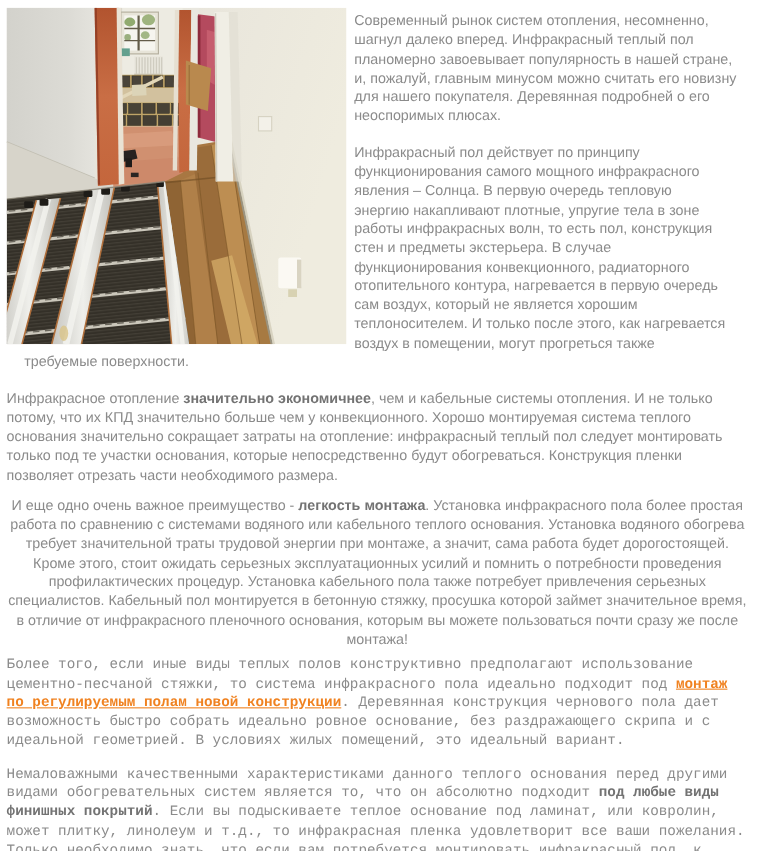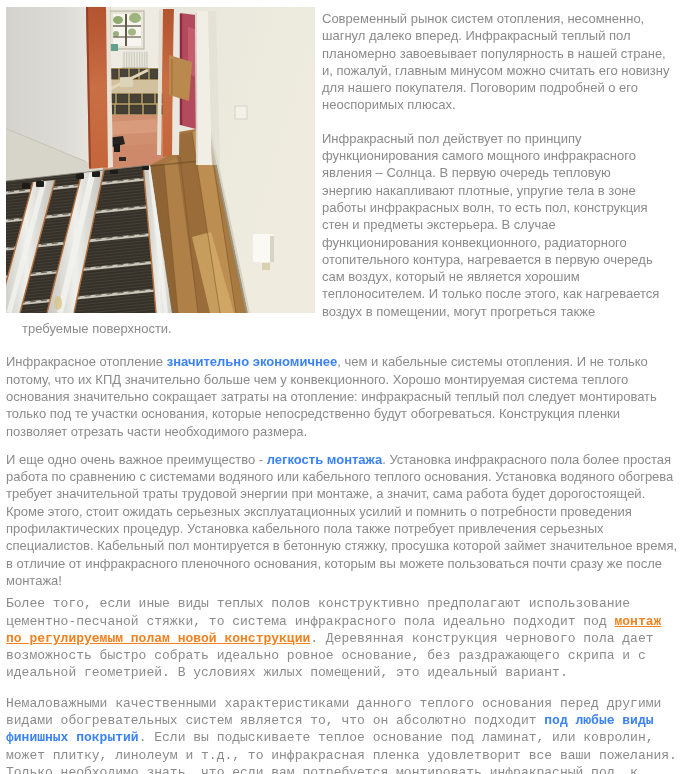--- a/index.html
+++ b/index.html
@@ -214,7 +214,7 @@
     </svg>
   </figure>
 
-  <p class="p1"><span>Современный рынок систем отопления, несомненно, шагнул далеко вперед. Инфракрасный теплый пол планомерно завоевывает популярность в нашей стране, и, пожалуй, главным минусом можно считать его новизну для нашего покупателя. Поговорим подробней о его неоспоримых плюсах.</span></p>
+  <p class="p1"><span>Современный рынок систем отопления, несомненно, шагнул далеко вперед. Инфракрасный теплый пол планомерно завоевывает популярность в нашей стране, и, пожалуй, главным минусом можно считать его новизну для нашего покупателя. Деревянная подробней о его неоспоримых плюсах.</span></p>
 
   <p class="p2"><span>Инфракрасный пол действует по принципу функционирования самого мощного инфракрасного явления – Солнца. В первую очередь тепловую энергию накапливают плотные, упругие тела в зоне работы инфракрасных волн, то есть пол, конструкция стен и предметы экстерьера. В случае функционирования конвекционного, радиаторного отопительного контура, нагревается в первую очередь сам воздух, который не является хорошим теплоносителем. И только после этого, как нагревается воздух в помещении, могут прогреться также требуемые поверхности.</span></p>
 

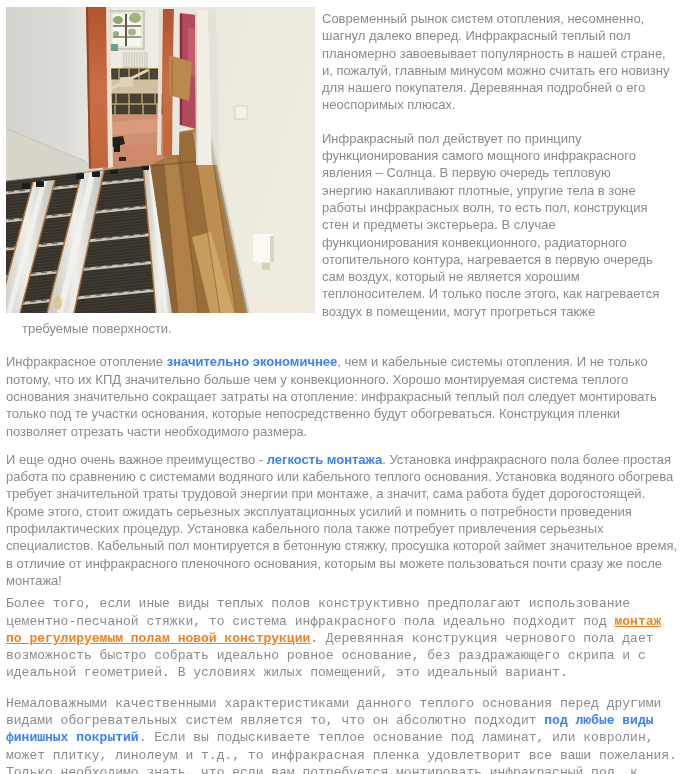--- a/index.html
+++ b/index.html
@@ -25,7 +25,7 @@
   p.p4{margin:0 0 6px;}
   p.p5{margin:0 0 13px;font-family:Liberation Mono, monospace;}
   p.p6{margin:0;font-family:Liberation Mono, monospace;}
-  .seg-accent{color:#3b82f6;font-weight:bold;}
+  .seg-accent{color:#737373;font-weight:bold;}
   .seg-link{color:#f08220;font-weight:bold;text-decoration:underline;cursor:pointer;}
 </style>
 </head>

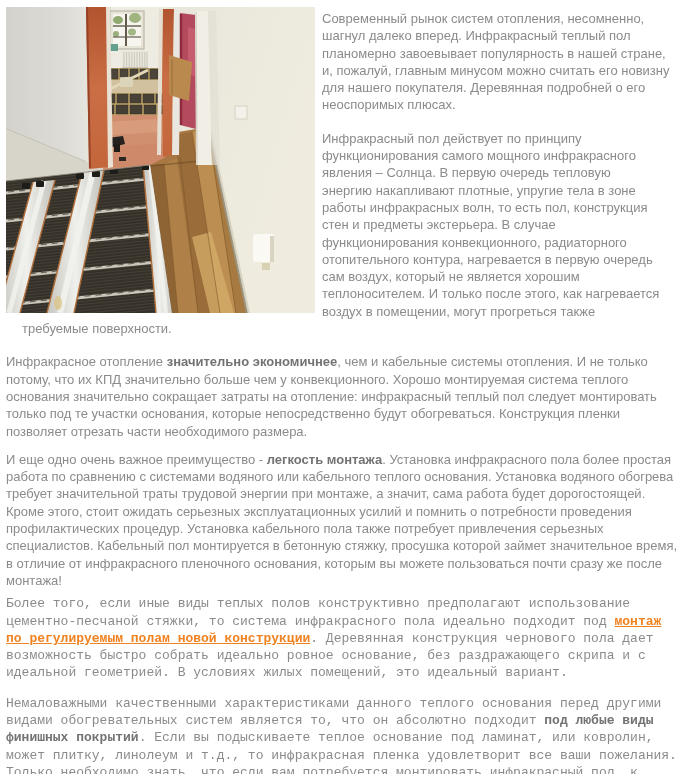--- a/index.html
+++ b/index.html
@@ -22,7 +22,7 @@
   p.p1{margin:3px 0 8px;}
   p.p2{margin:16px;}
   p.p3{margin:0 0 11px;}
-  p.p4{margin:0 0 6px;}
+  p.p4{margin:0 0 6px;text-align:center;}
   p.p5{margin:0 0 13px;font-family:Liberation Mono, monospace;}
   p.p6{margin:0;font-family:Liberation Mono, monospace;}
   .seg-accent{color:#737373;font-weight:bold;}

